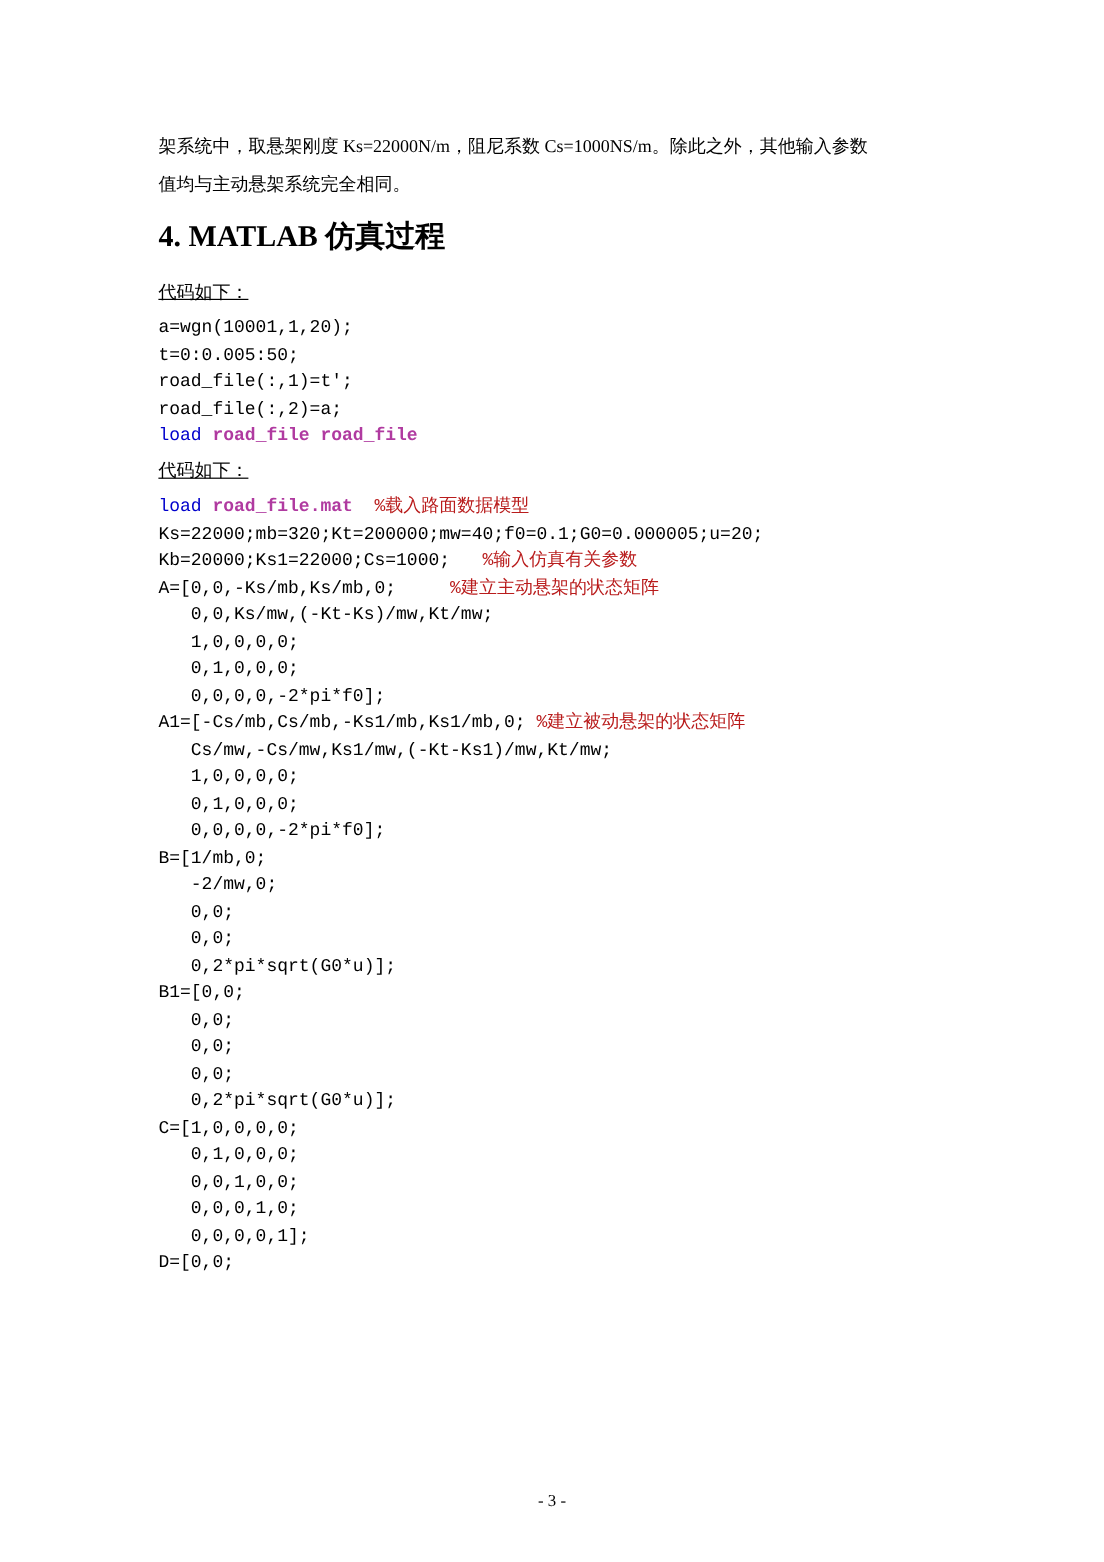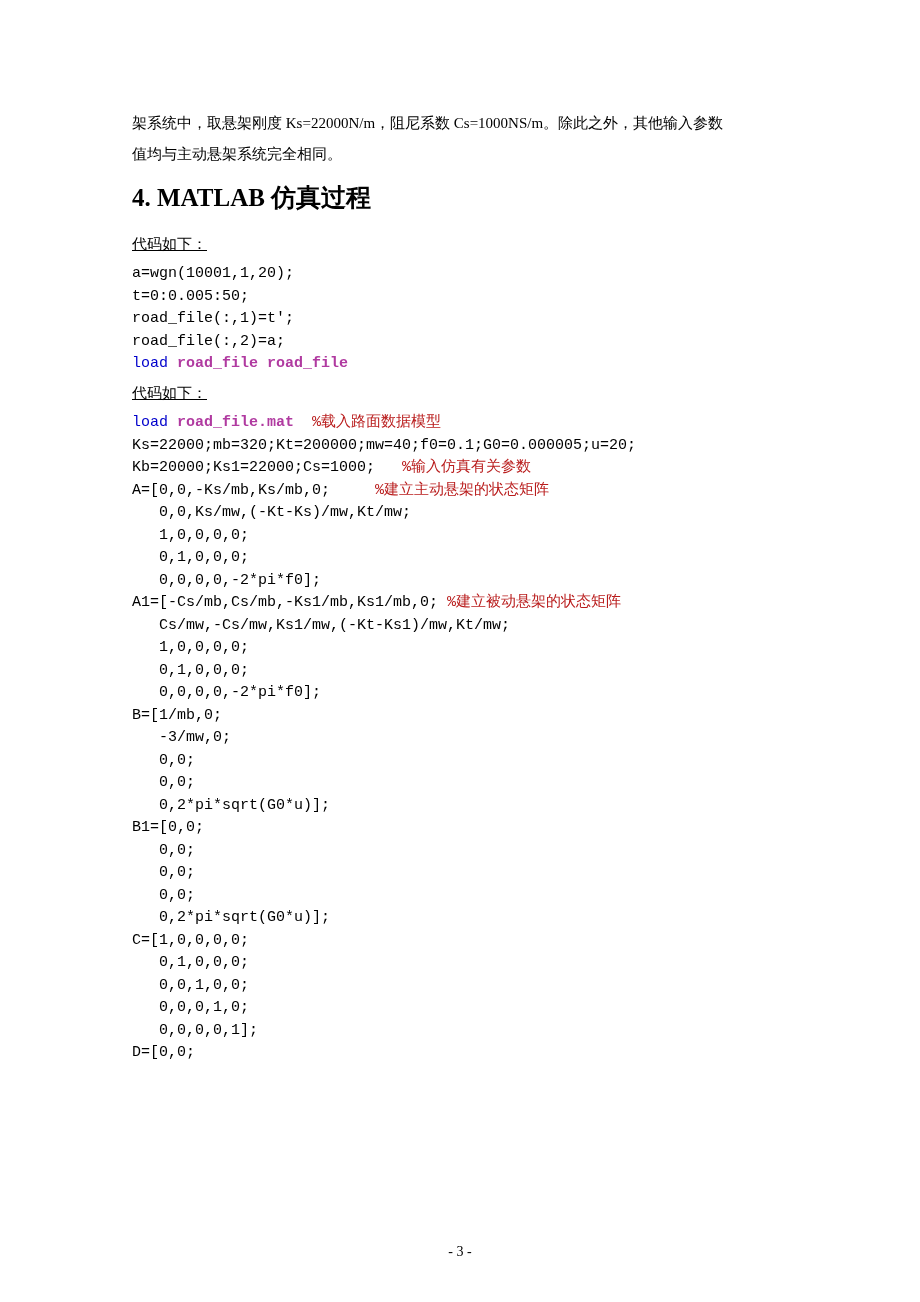--- a/index.html
+++ b/index.html
@@ -90,7 +90,7 @@
 <span>   0,1,0,0,0;</span>
 <span>   0,0,0,0,-2*pi*f0];</span>
 <span>B=[1/mb,0;</span>
-<span>   -3/mw,0;</span>
+<span>   -2/mw,0;</span>
 <span>   0,0;</span>
 <span>   0,0;</span>
 <span>   0,2*pi*sqrt(G0*u)];</span>

